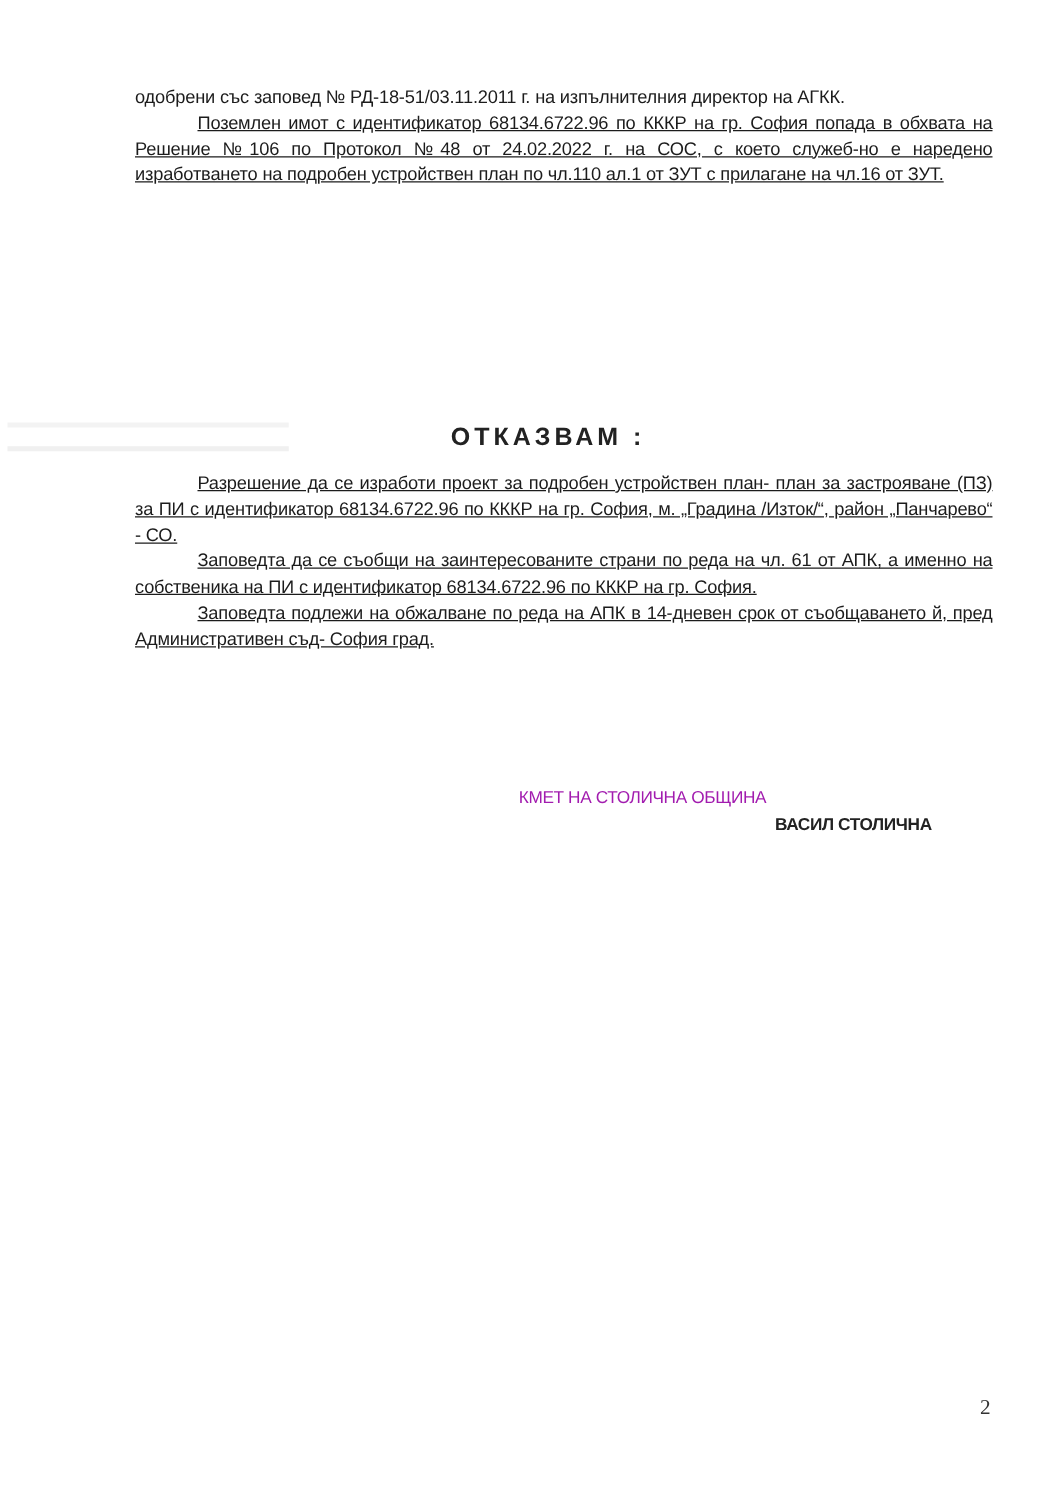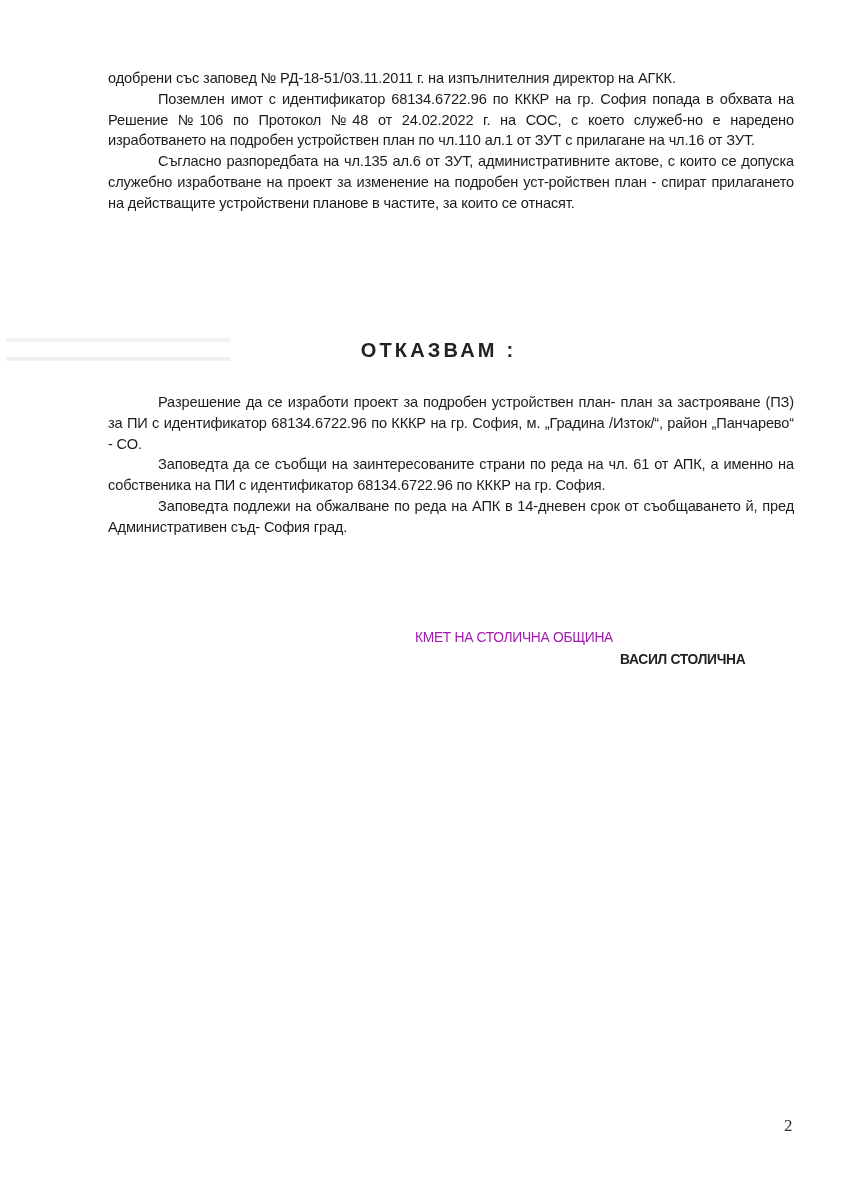--- a/index.html
+++ b/index.html
@@ -17,7 +17,7 @@
     .block1 { top: 68px; }
     .block2 { top: 377px; margin-top: 15px; }
     .para { margin: 0; text-align: justify; text-align-last: left; }
-    .para.indent { text-indent: 50px; }
+    .para.indent { text-indent: 50px; text-decoration: underline; }
     .heading {
       position: absolute; top: 339px; left: 0; width: 849px; text-align: center;
       font-size: 20px; font-weight: bold; letter-spacing: 3.2px; color: #222;

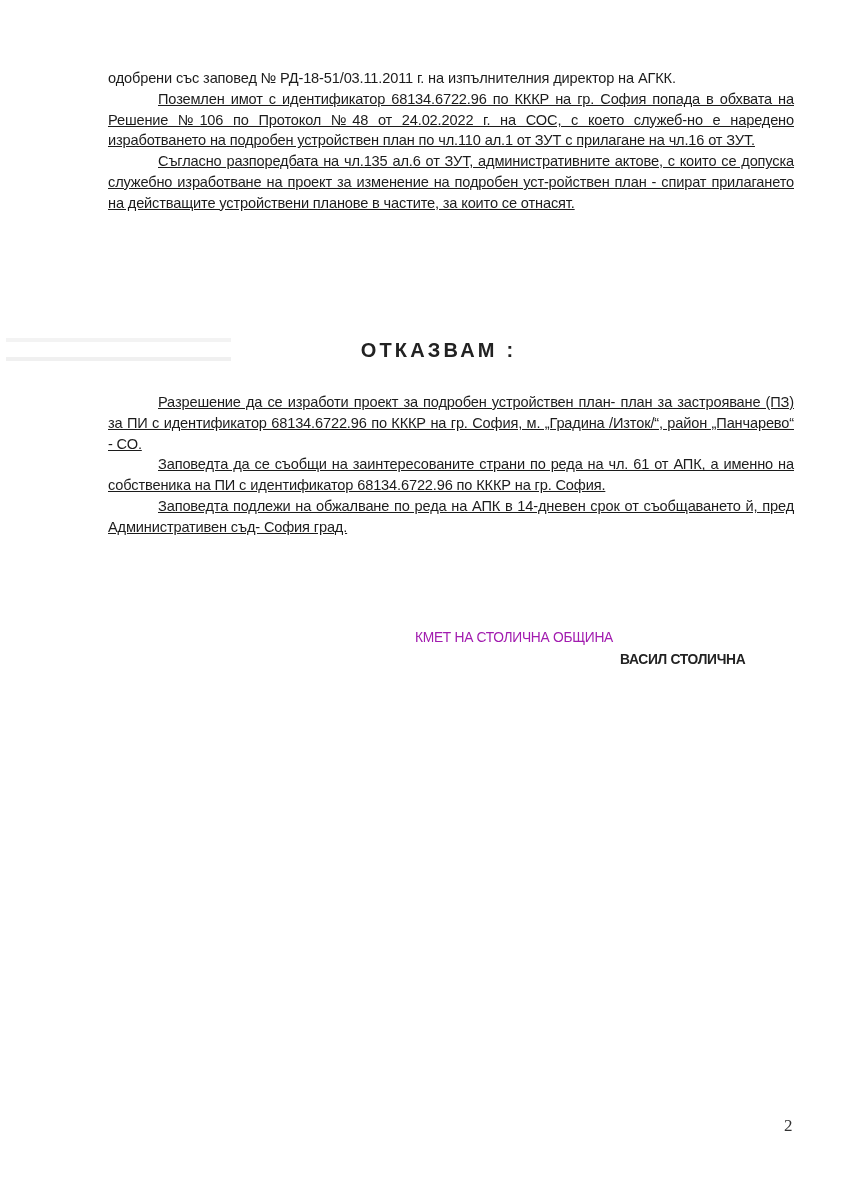--- a/index.html
+++ b/index.html
@@ -51,7 +51,6 @@
   <div class="body-text block1">
     <p class="para">одобрени със заповед № РД-18-51/03.11.2011 г. на изпълнителния директор на АГКК.</p>
     <p class="para indent">Поземлен имот с идентификатор 68134.6722.96 по КККР на гр. София попада в обхвата на Решение №106 по Протокол №48 от 24.02.2022 г.  на СОС, с което служеб-но е наредено изработването на подробен устройствен план по чл.110 ал.1  от ЗУТ с прилагане на чл.16 от ЗУТ.</p>
-    <p class="para indent">Съгласно разпоредбата на чл.135 ал.6 от ЗУТ, административните актове, с които се допуска служебно изработване на проект  за изменение на подробен уст-ройствен план - спират прилагането на действащите устройствени планове в частите, за които се отнасят.</p>
   </div>
 
   <div class="heading">ОТКАЗВАМ :</div>

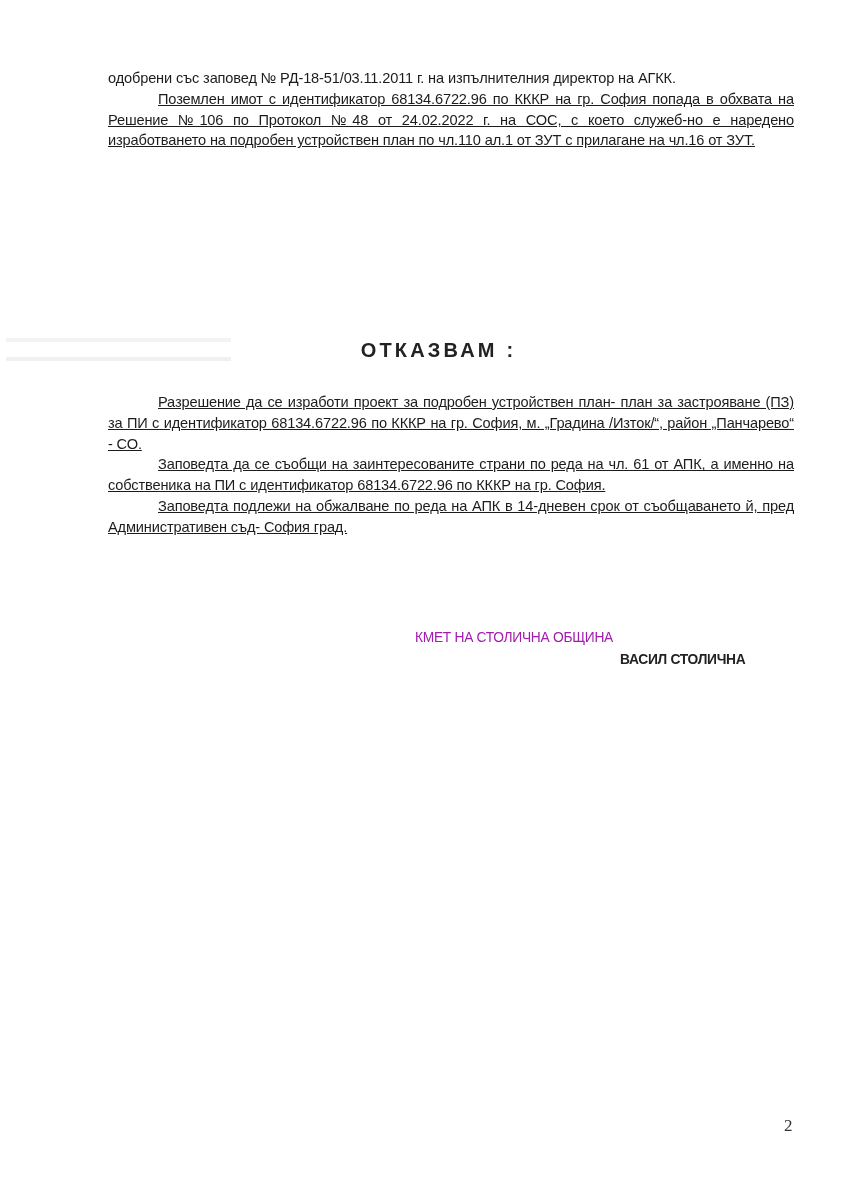--- a/index.html
+++ b/index.html
@@ -15,7 +15,7 @@
       font-size: 14.6px; line-height: 20.8px; letter-spacing: -0.15px;
     }
     .block1 { top: 68px; }
-    .block2 { top: 377px; margin-top: 15px; }
+    .block2 { top: 377px; }
     .para { margin: 0; text-align: justify; text-align-last: left; }
     .para.indent { text-indent: 50px; text-decoration: underline; }
     .heading {

